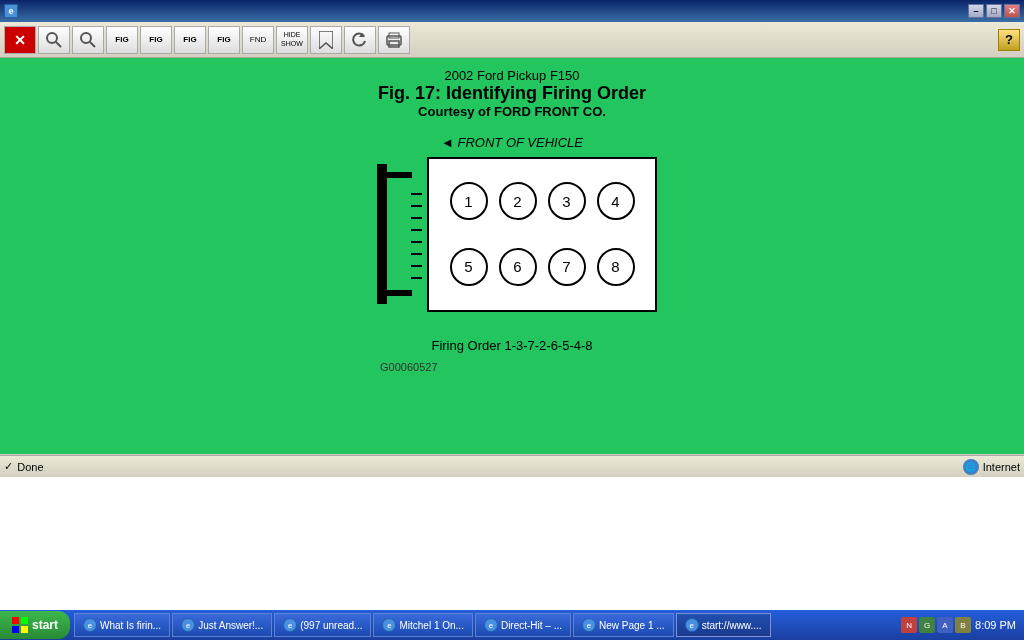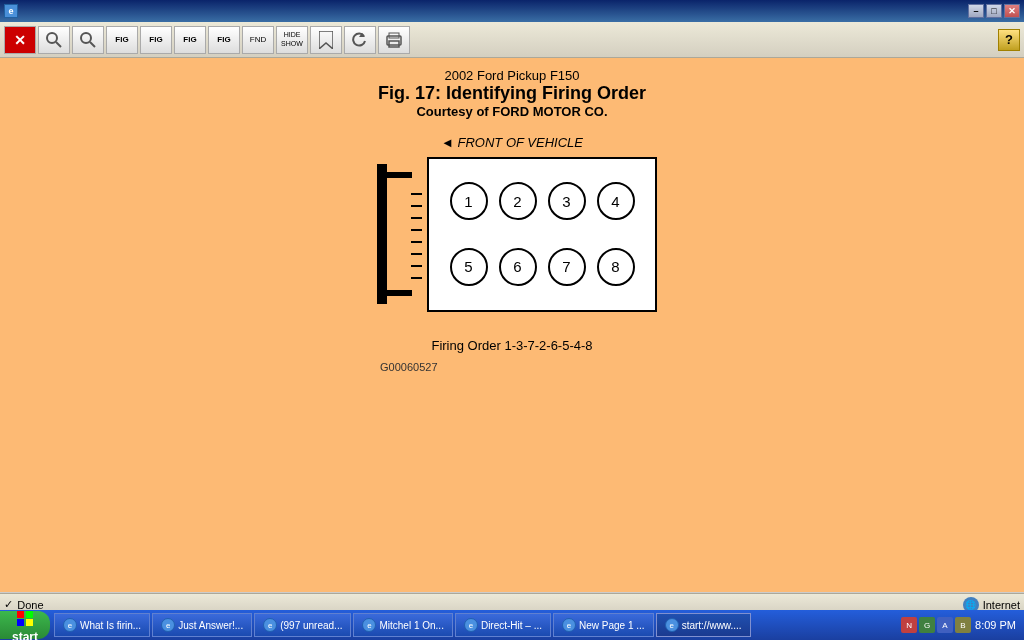--- a/index.html
+++ b/index.html
@@ -84,8 +84,8 @@
 
     
     #main-content {
-      background: #fdba74;
-      height: 535px;
+      background: #22c55e;
+      height: 397px;
       overflow-y: auto;
       border-bottom: 1px solid #ccc;
       padding: 10px 20px;

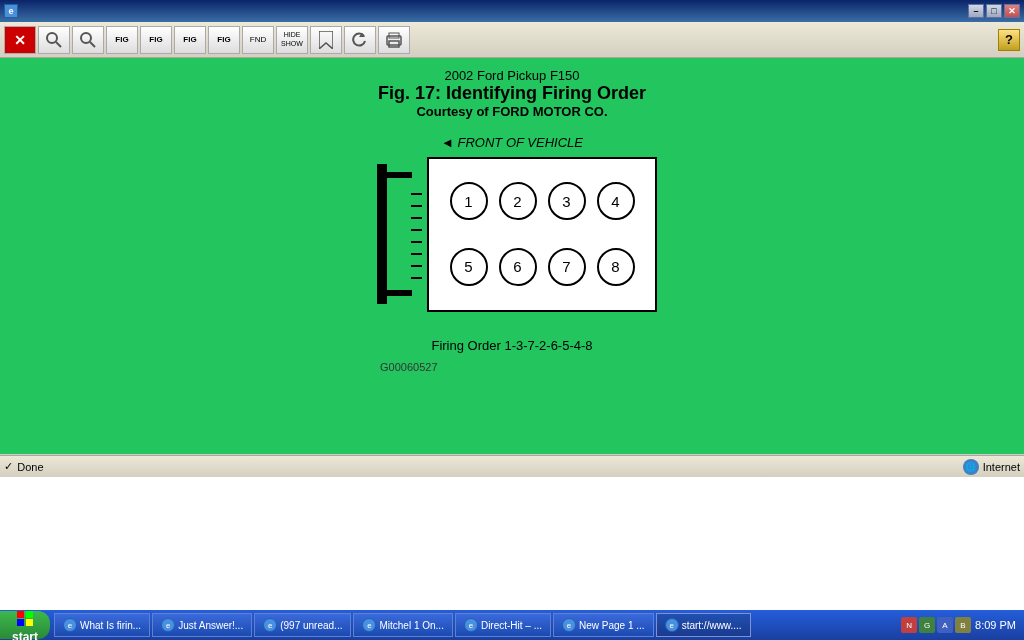--- a/index.html
+++ b/index.html
@@ -385,7 +385,7 @@
   <div id="page-header">
     <div class="header-line1">2002 Ford Pickup F150</div>
     <div class="header-line2">Fig. 17: Identifying Firing Order</div>
-    <div class="header-line3">Courtesy of FORD MOTOR CO.</div>
+    <div class="header-line3">Courtesy of FORD FRONT CO.</div>
   </div>
 
   <div id="diagram-container">

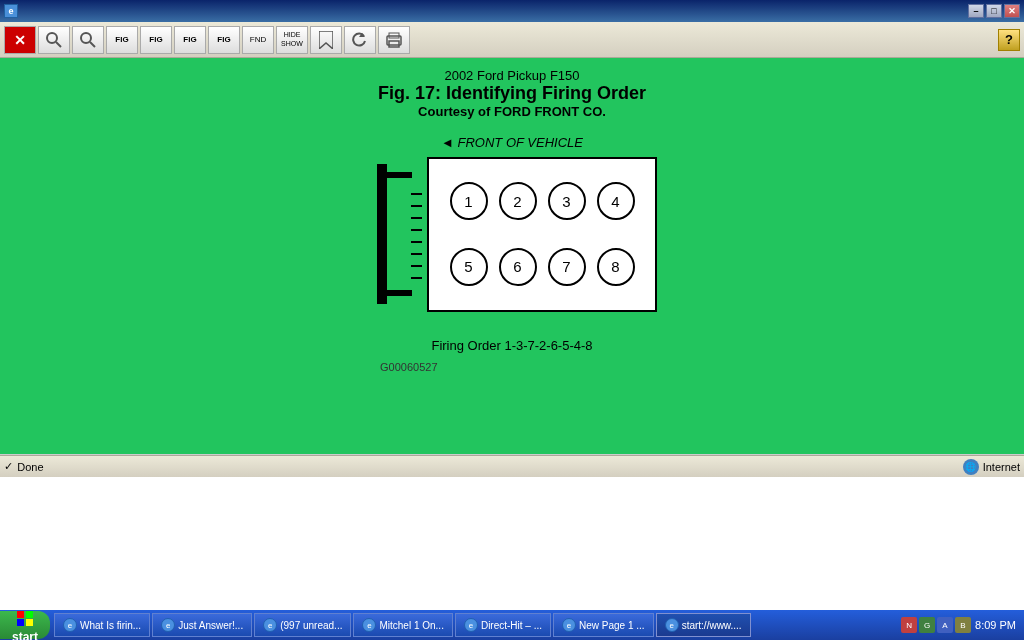--- a/index.html
+++ b/index.html
@@ -243,7 +243,6 @@
       gap: 4px;
       cursor: pointer;
       margin-right: 4px;
-      flex-direction: column;
     }
     .windows-logo {
       width: 16px;

